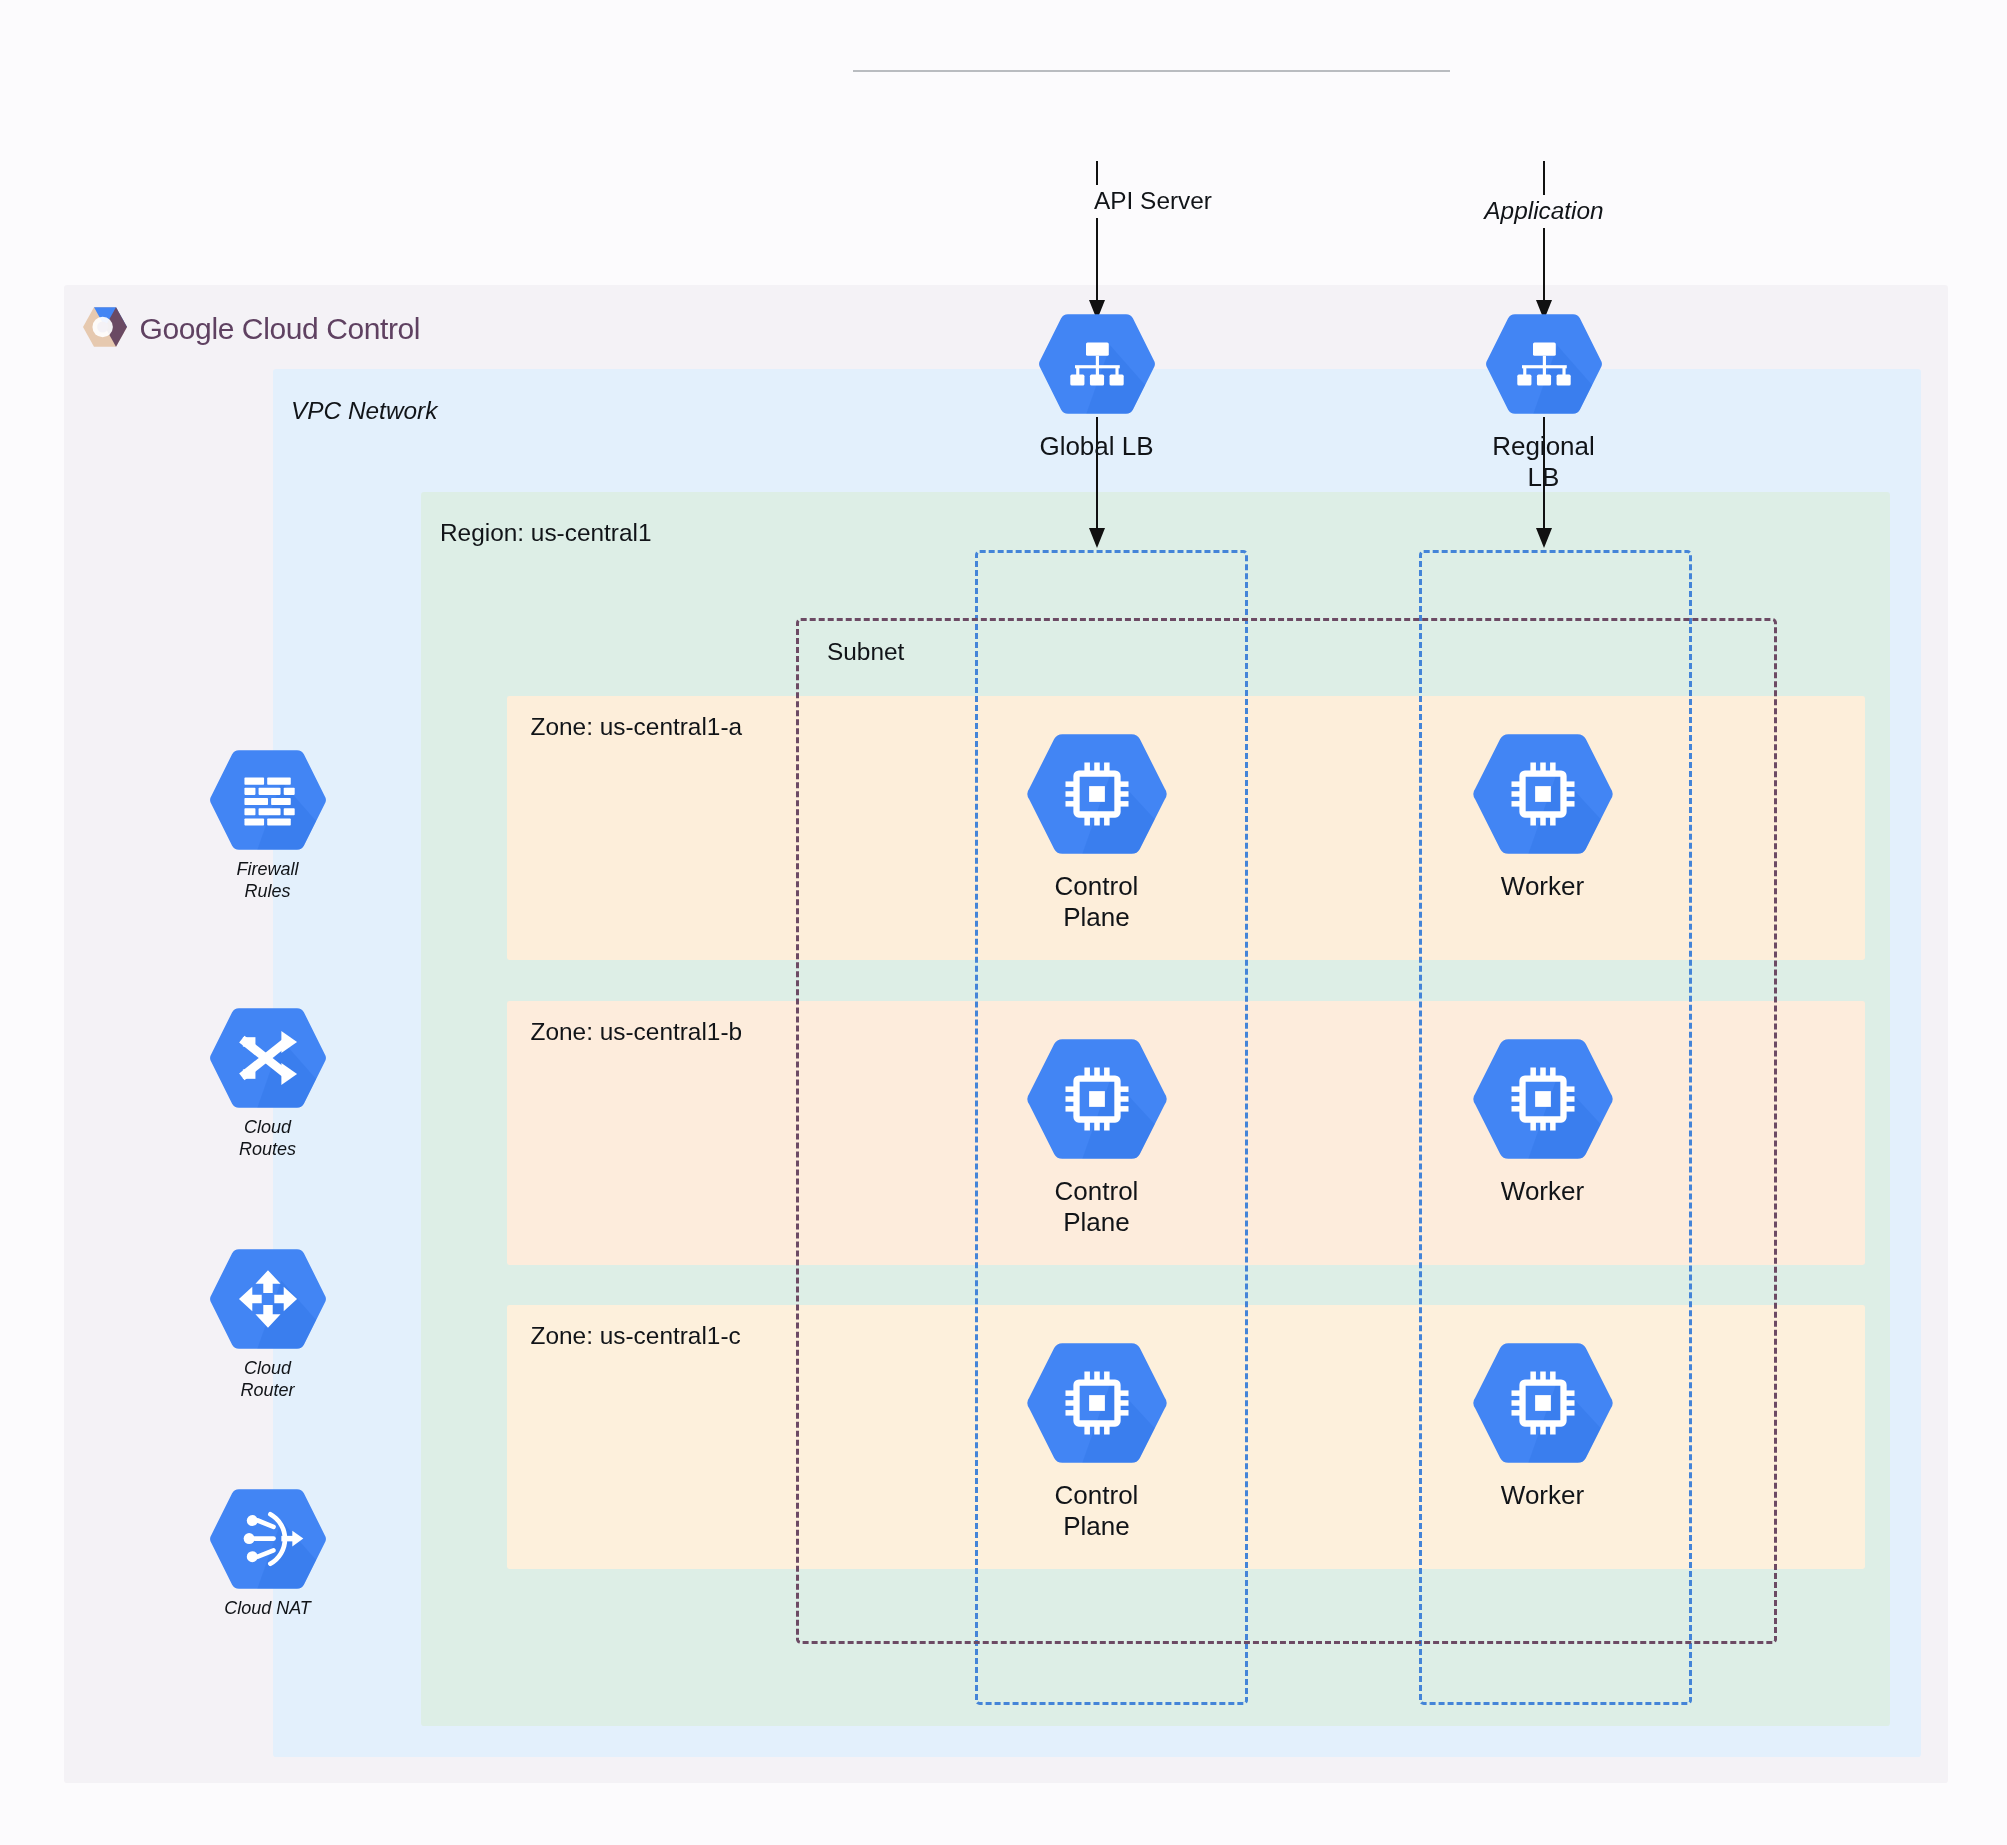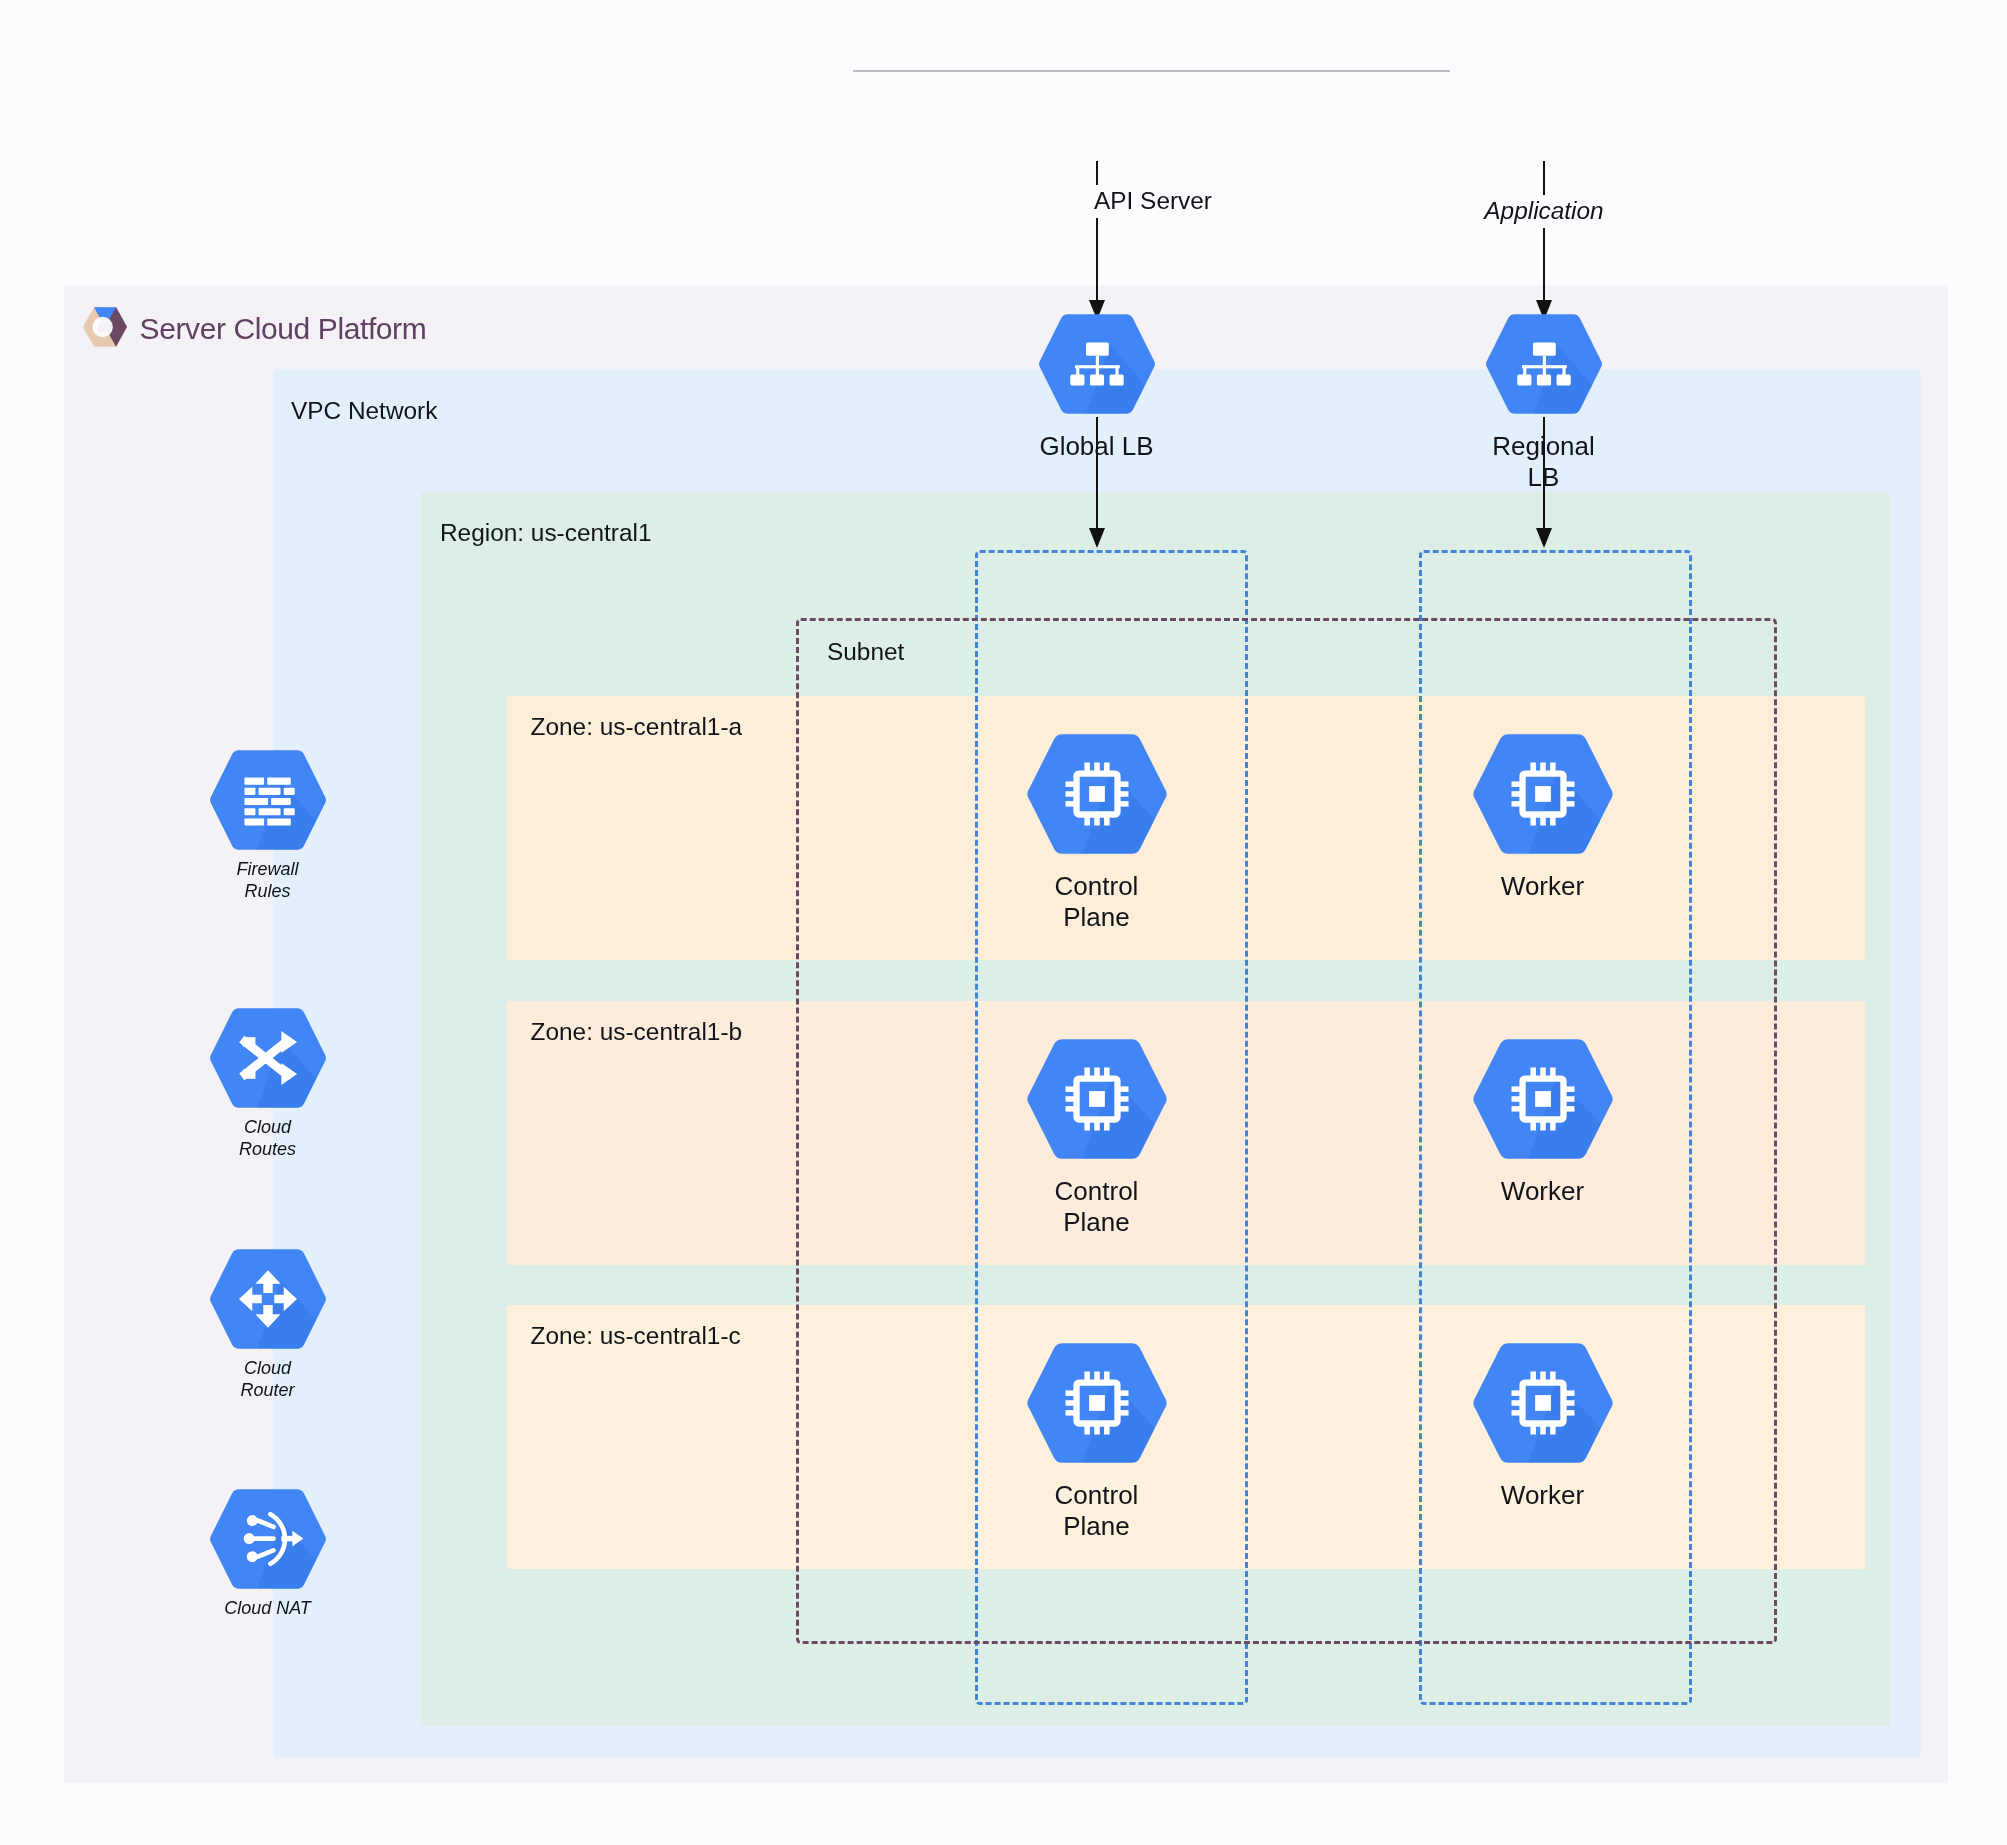--- a/index.html
+++ b/index.html
@@ -109,7 +109,7 @@
       <circle cx="25" cy="29" r="7" fill="#f4f2f6"></circle>
     </svg>
   </span>
-  <span id="gcp-logo-text">Server Cloud Platform</span>
+  <span id="gcp-logo-text">Google Cloud Control</span>
 </div>
 
 <div class="abs container-label" id="vpc-label">VPC Network</div>

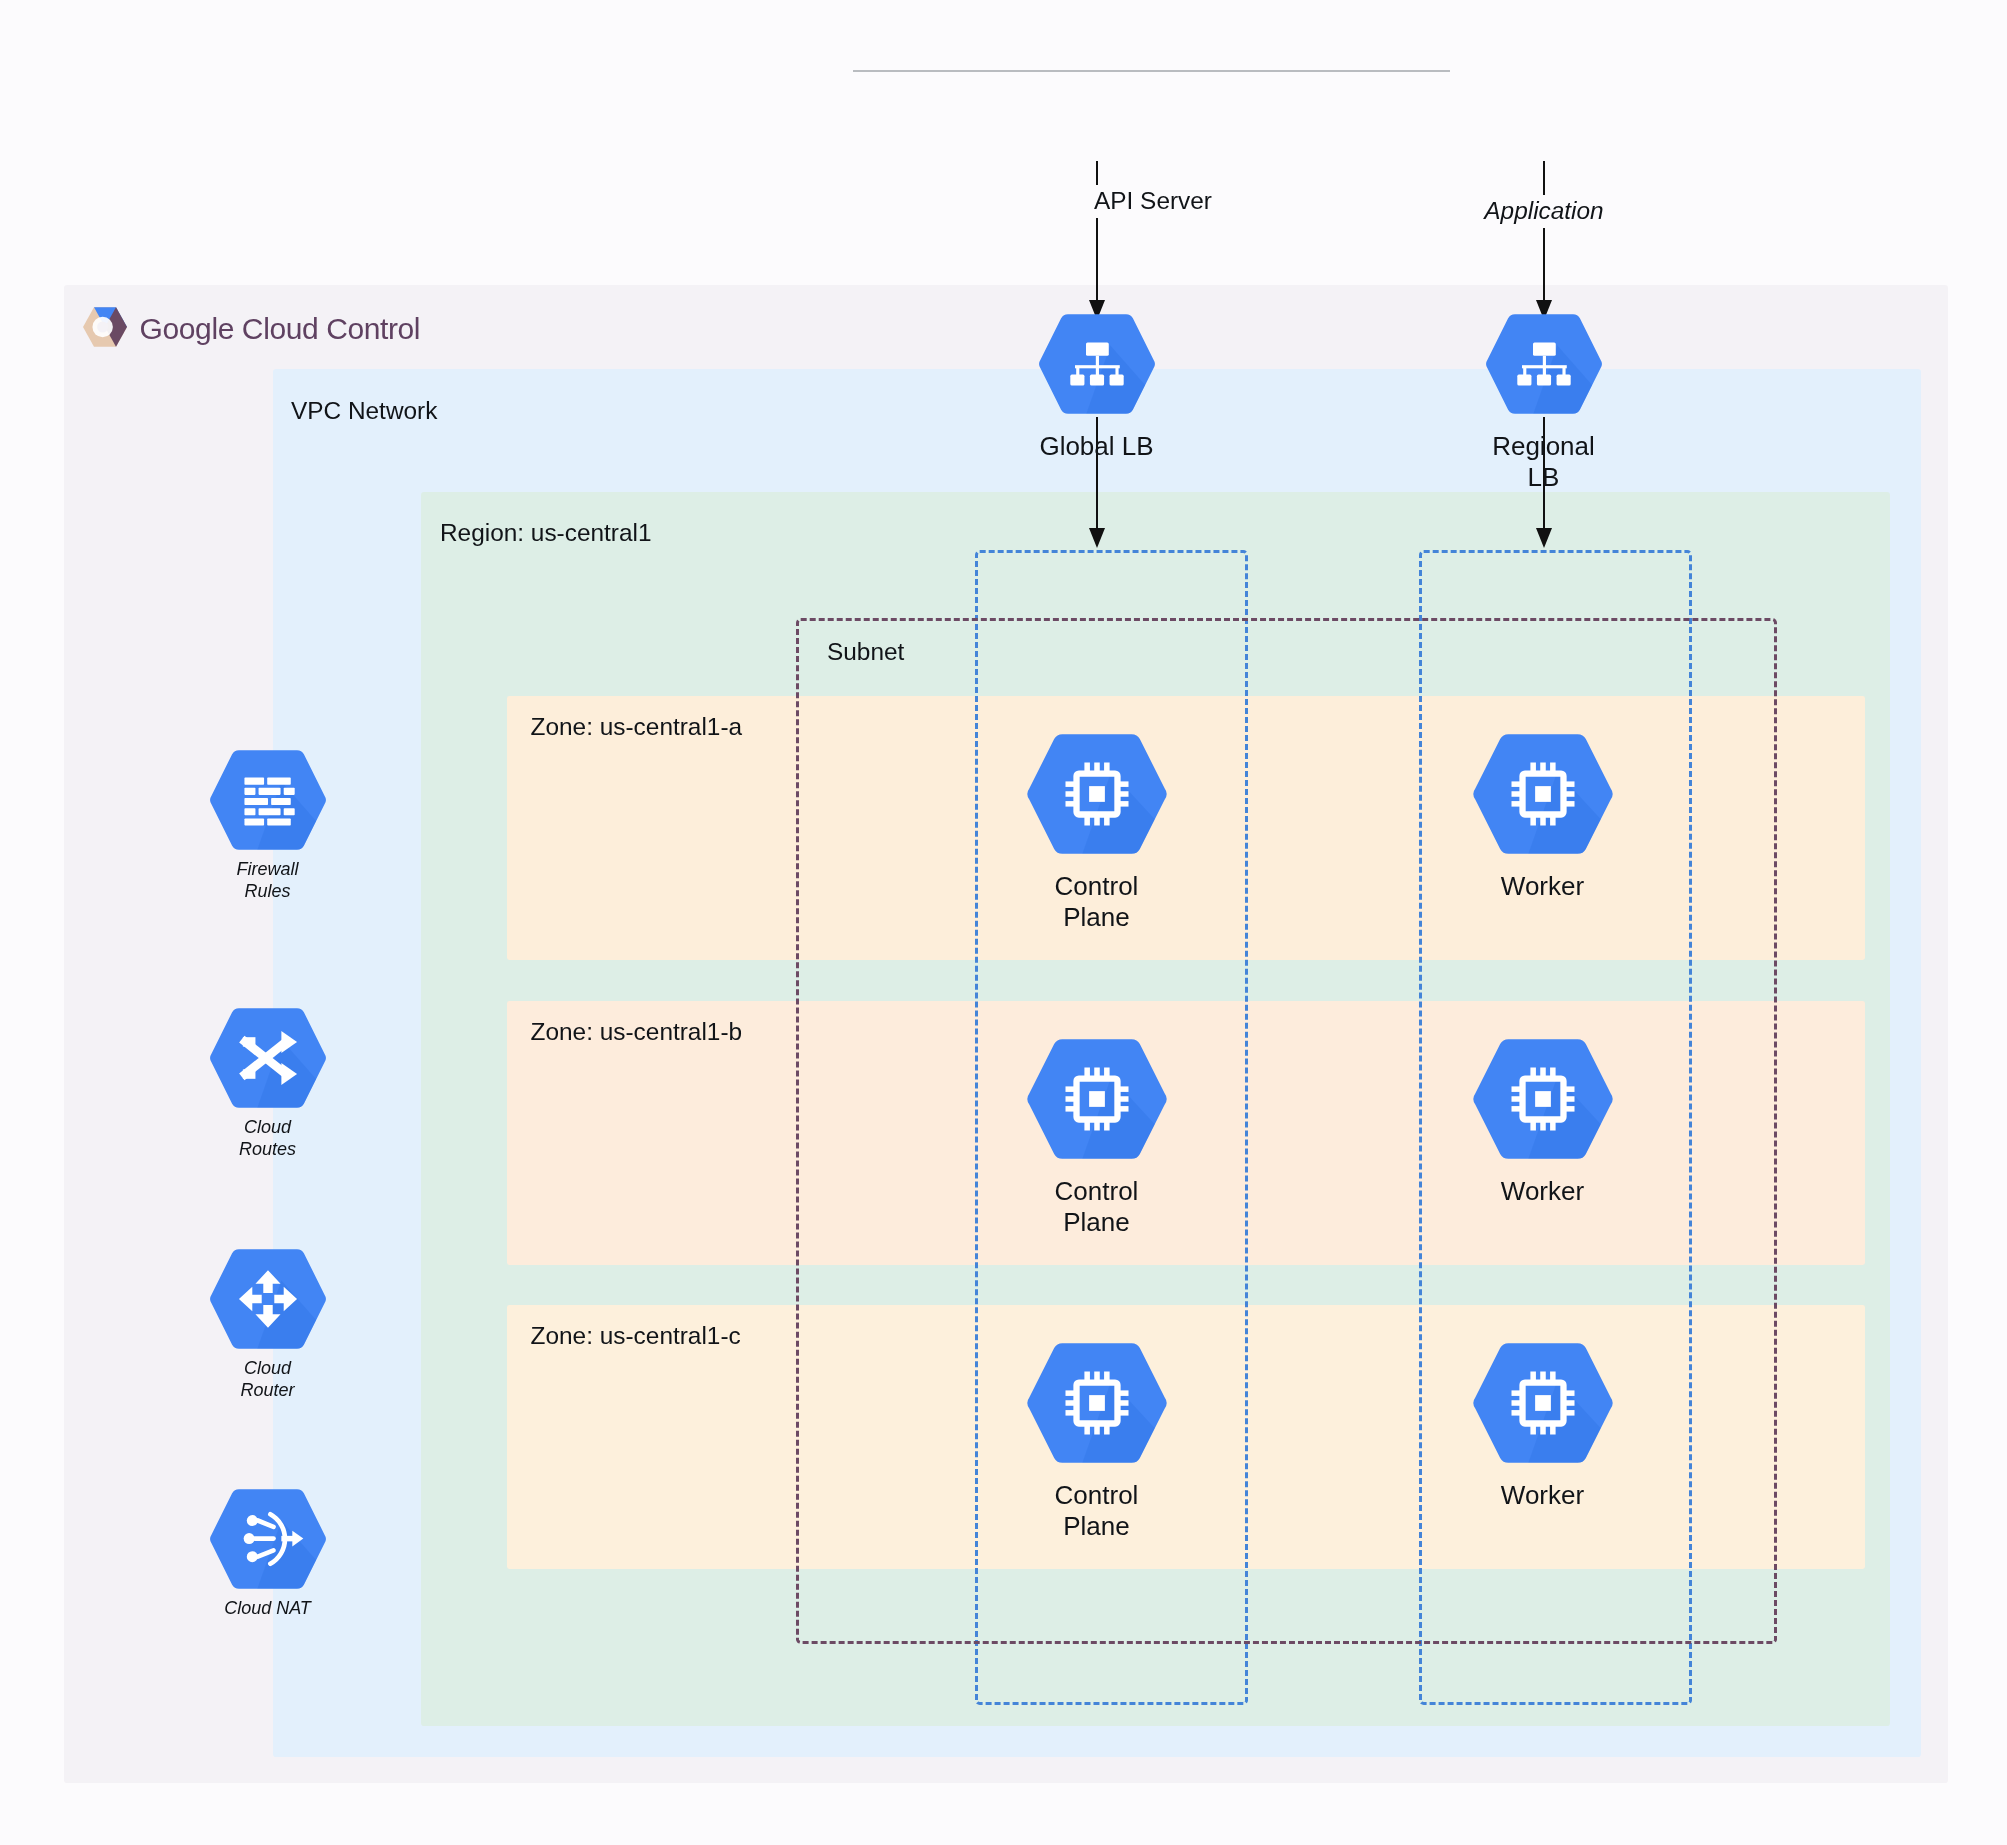--- a/index.html
+++ b/index.html
@@ -42,7 +42,7 @@
   #gcp-logo-text{
     font-size:30px;color:#5f4161;letter-spacing:-0.4px;white-space:nowrap;
   }
-  #vpc-label{left:291px;top:397px;}
+  #vpc-label{left:291px;top:397px;font-style:italic;}
   #region-label{left:440px;top:519px;}
 
   

